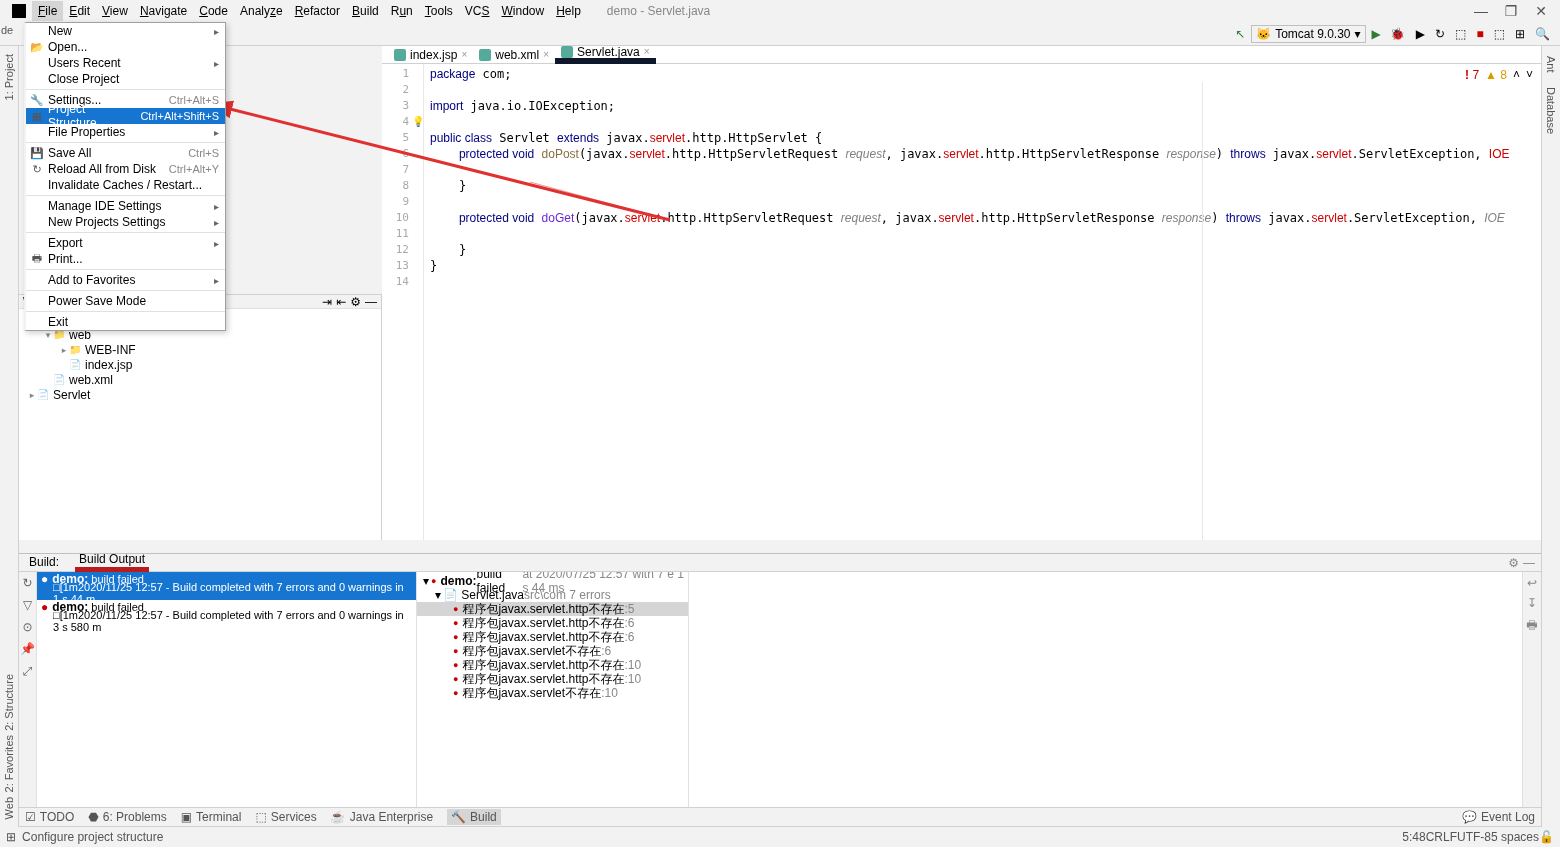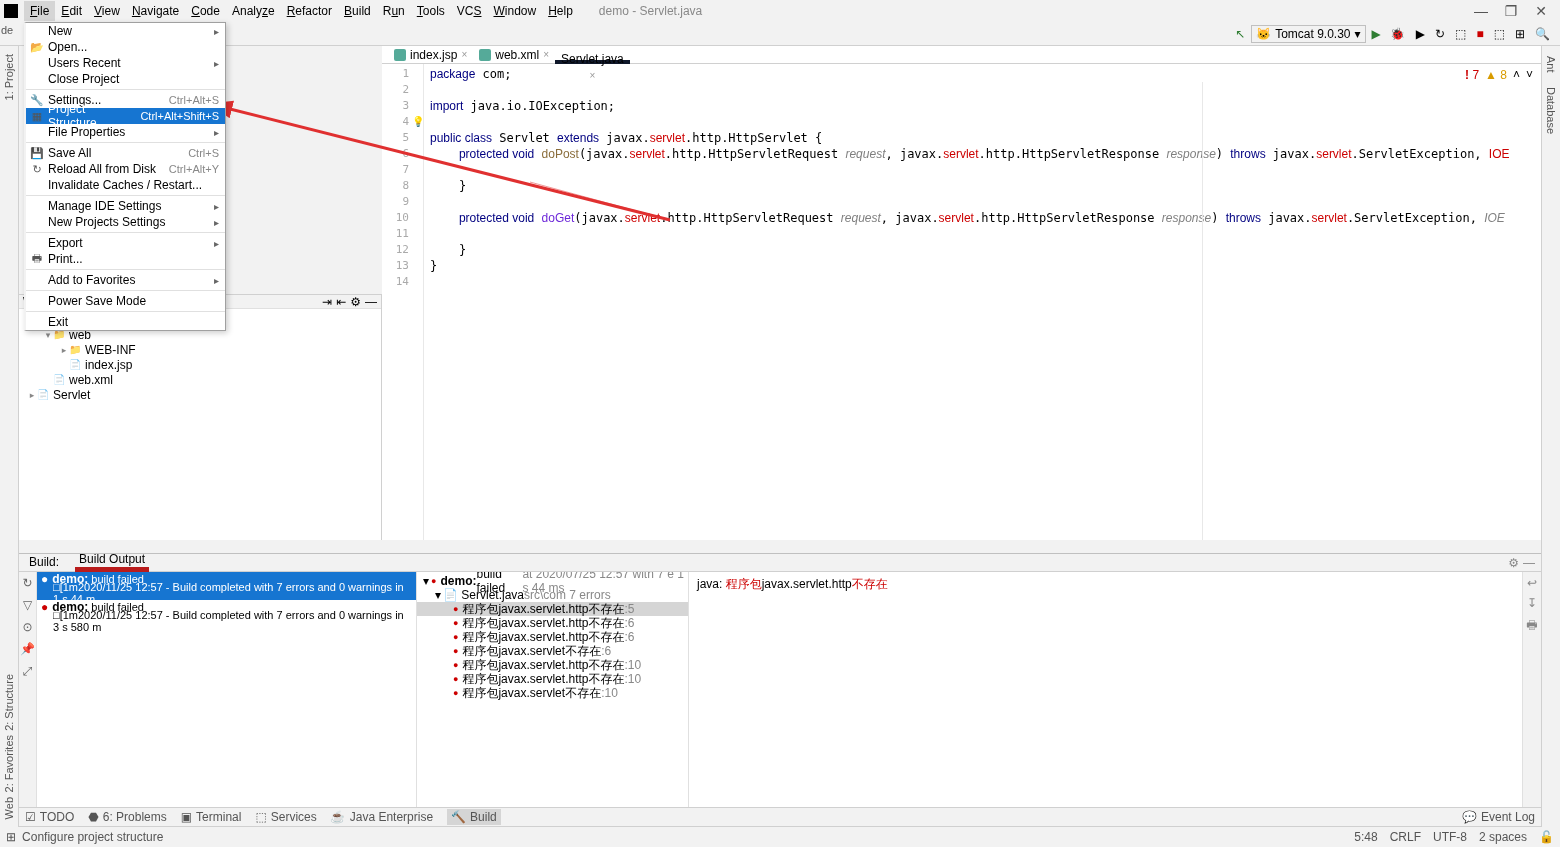--- a/index.html
+++ b/index.html
@@ -6,7 +6,7 @@
 body { background: #f2f2f2; width: 1560px; height: 847px; overflow: hidden; position: relative; }
 
 
-.menubar { height: 22px; background: #f2f2f2; display: flex; align-items: center; padding-left: 4px; }
+.menubar { height: 22px; background: #f2f2f2; display: flex; align-items: center; padding-left: 12px; }
 .menubar .logo { width: 14px; height: 14px; background: #000; margin-right: 6px; }
 .menubar .item { padding: 3px 6px; cursor: default; }
 .menubar .item.active { background: #d5d5d5; }

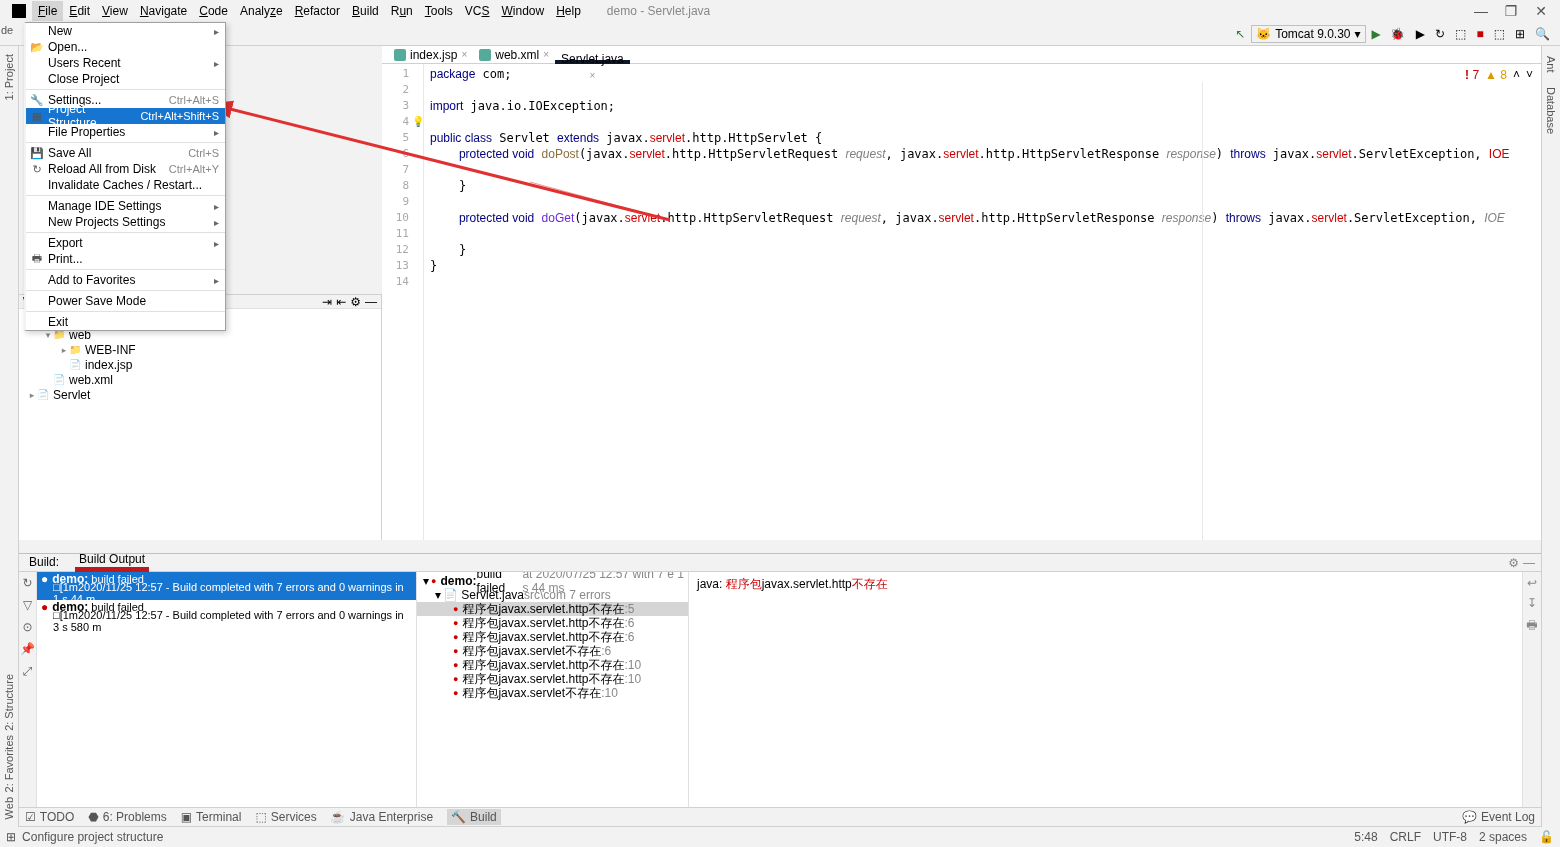--- a/index.html
+++ b/index.html
@@ -55,7 +55,7 @@
 .editor { position: absolute; left: 382px; right: 19px; top: 46px; bottom: 307px; background: #fff; display: flex; flex-direction: column; }
 .tabs { height: 18px; display: flex; align-items: center; border-bottom: 1px solid #d0d0d0; padding-left: 6px; }
 .tabs .tab { display: flex; align-items: center; padding: 2px 6px; gap: 4px; font-size: 12px; height: 18px; }
-.tabs .tab.active { background: #fff; border-bottom: 4px solid #0f172a; flex-direction: column; }
+.tabs .tab.active { background: #fff; border-bottom: 6px solid #0f172a; }
 .tabs .tab .ic { width: 12px; height: 12px; display: inline-block; }
 .tabs .tab .close { color: #999; font-size: 10px; cursor: pointer; }
 .editor-body { flex: 1; display: flex; position: relative; }

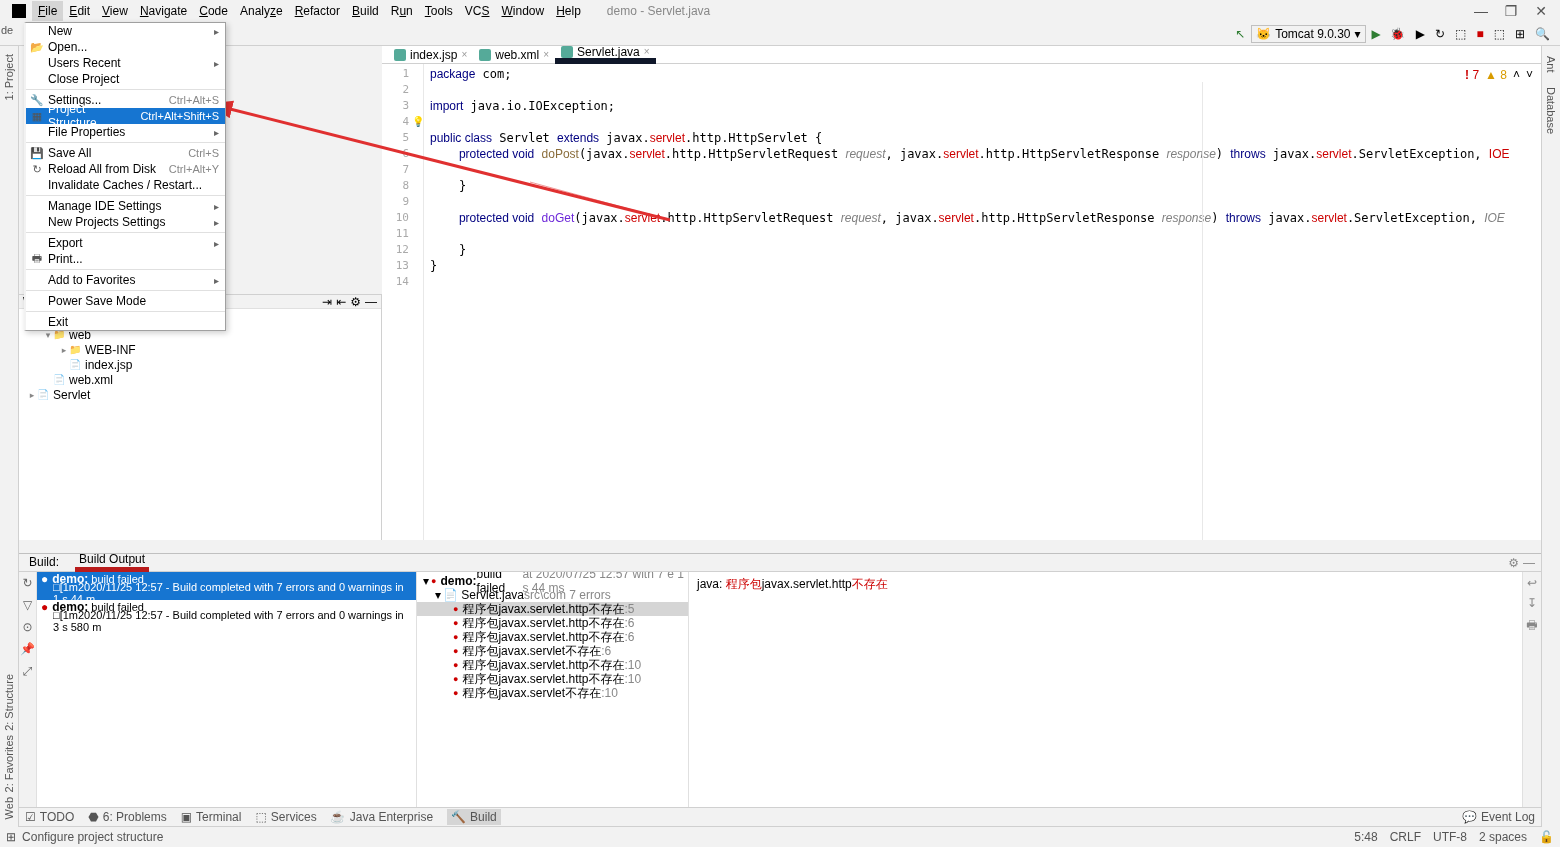--- a/index.html
+++ b/index.html
@@ -419,7 +419,6 @@
         </div>
       </div>
     <div class="build-col4">
-      <div class="jerr"><span>java: </span><span class="red">程序包</span><span>javax.servlet.http</span><span class="red">不存在</span></div>
     </div>
     <div class="build-col5">
       <span>↩</span>

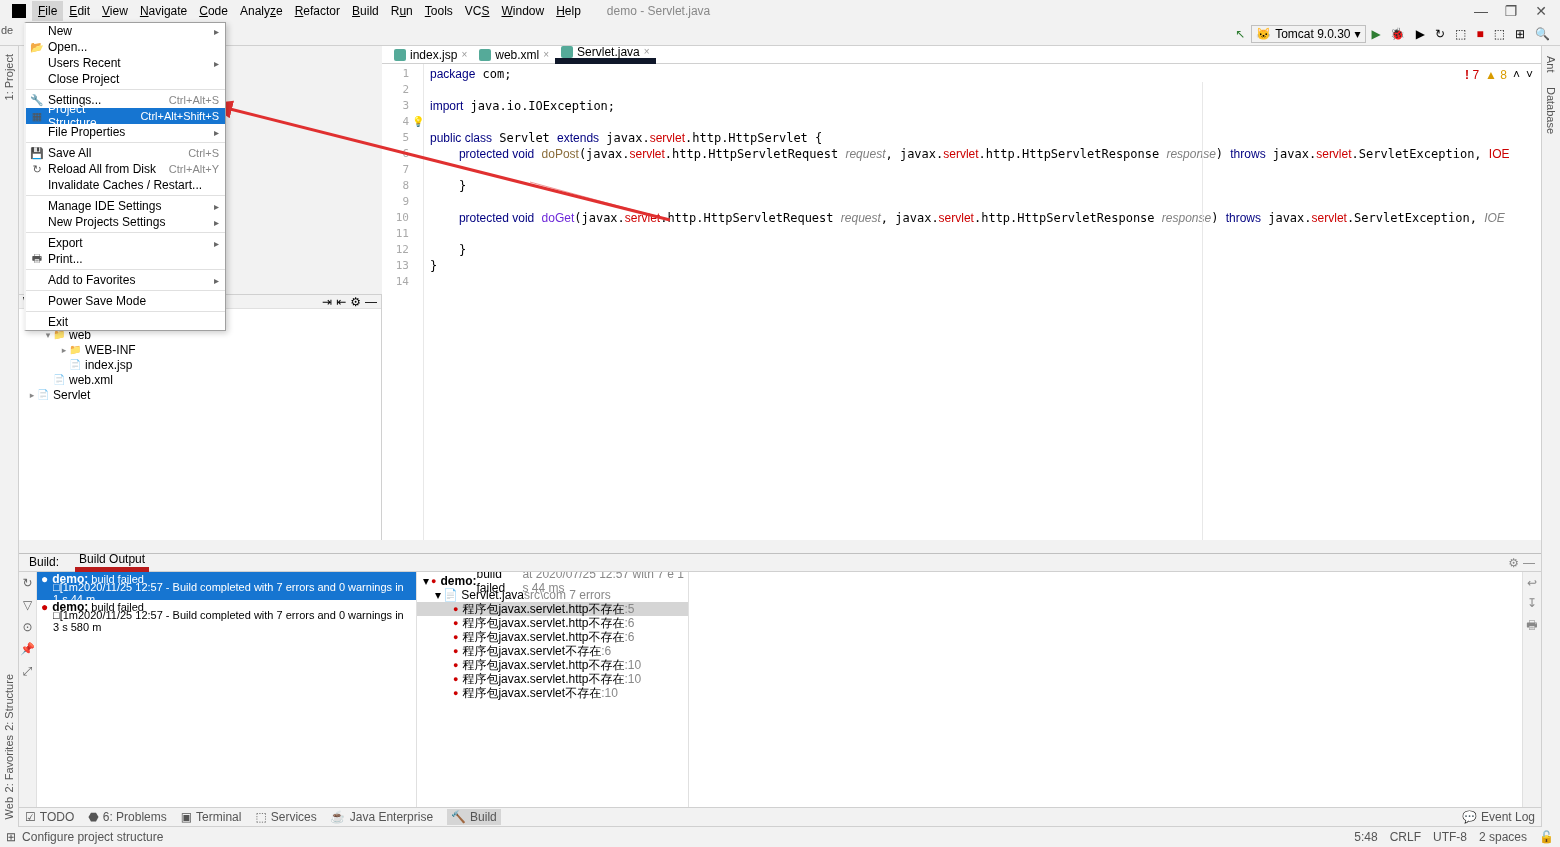--- a/index.html
+++ b/index.html
@@ -99,7 +99,7 @@
 .toolwin-bar .twi { display: flex; align-items: center; gap: 4px; }
 .toolwin-bar .twi.active { background: #d5d5d5; padding: 1px 4px; }
 .status-bar { position: absolute; left: 0; right: 0; bottom: 0; height: 20px; background: #f2f2f2; display: flex; align-items: center; padding: 0 6px; font-size: 11px; color: #555; }
-.status-bar .right { margin-left: auto; display: flex; gap: 12px; align-items: center; }
+.status-bar .right { margin-left: auto; display: flex; align-items: center; }
 
 .breadcrumb { position: absolute; left: 1px; top: 24px; font-size: 11px; color: #555; }
 </style>

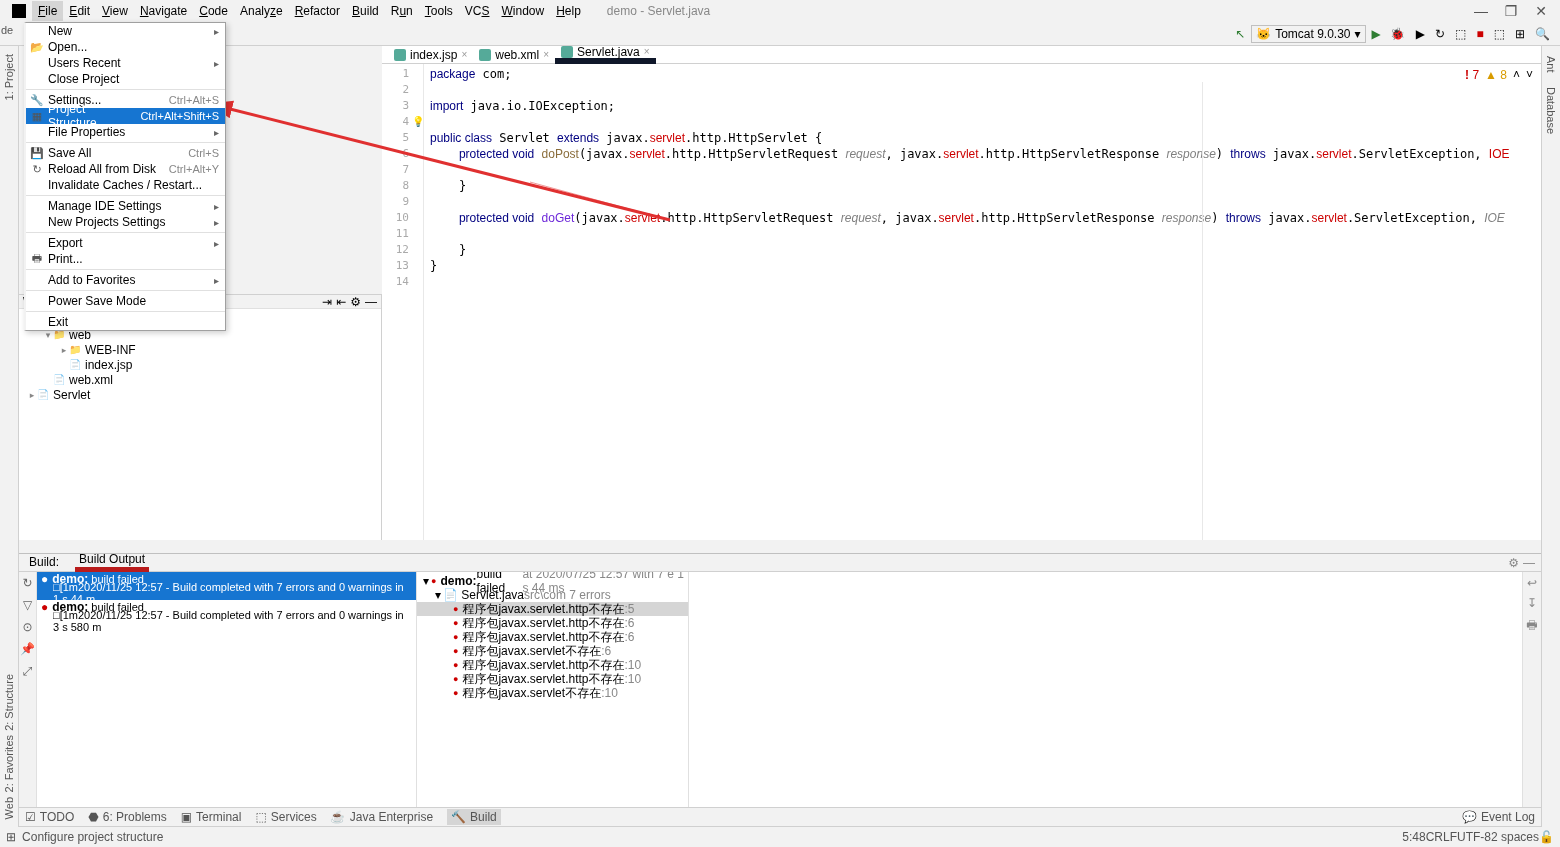--- a/index.html
+++ b/index.html
@@ -445,7 +445,7 @@
     <span>5:48</span>
     <span>CRLF</span>
     <span>UTF-8</span>
-    <span>2 spaces</span>
+    <span>5 spaces</span>
     <span>🔓</span>
   </span>
 </div>

